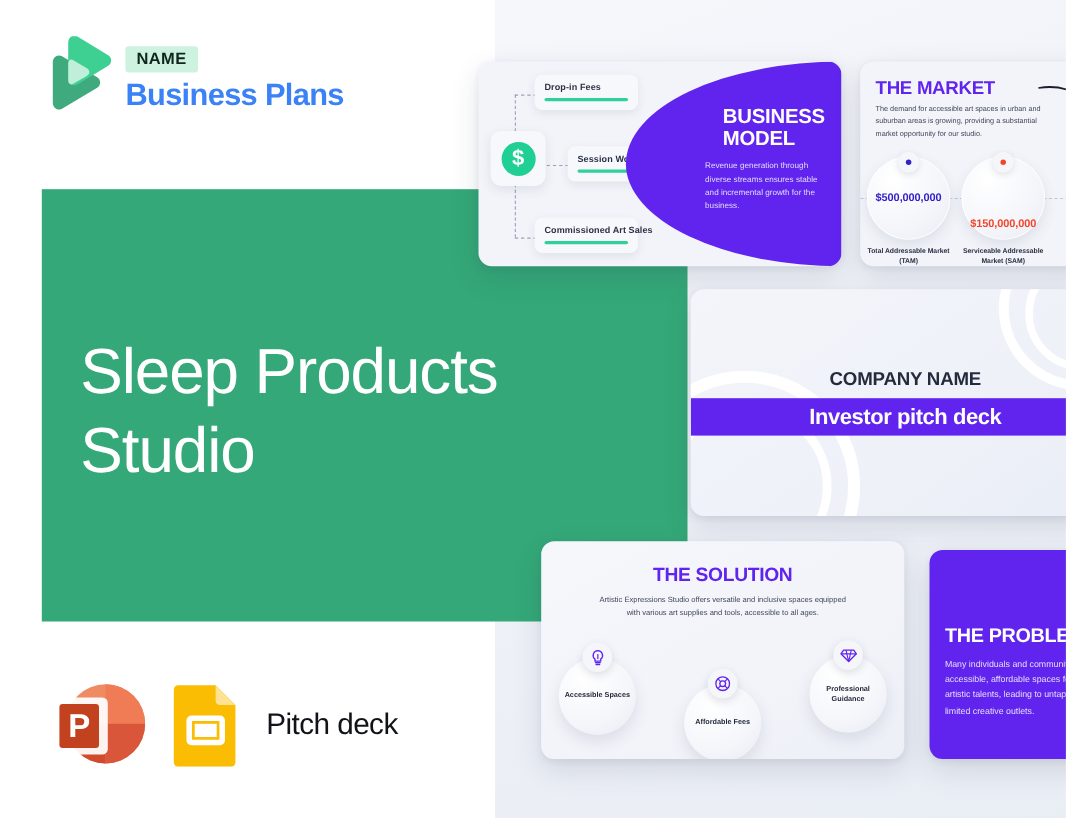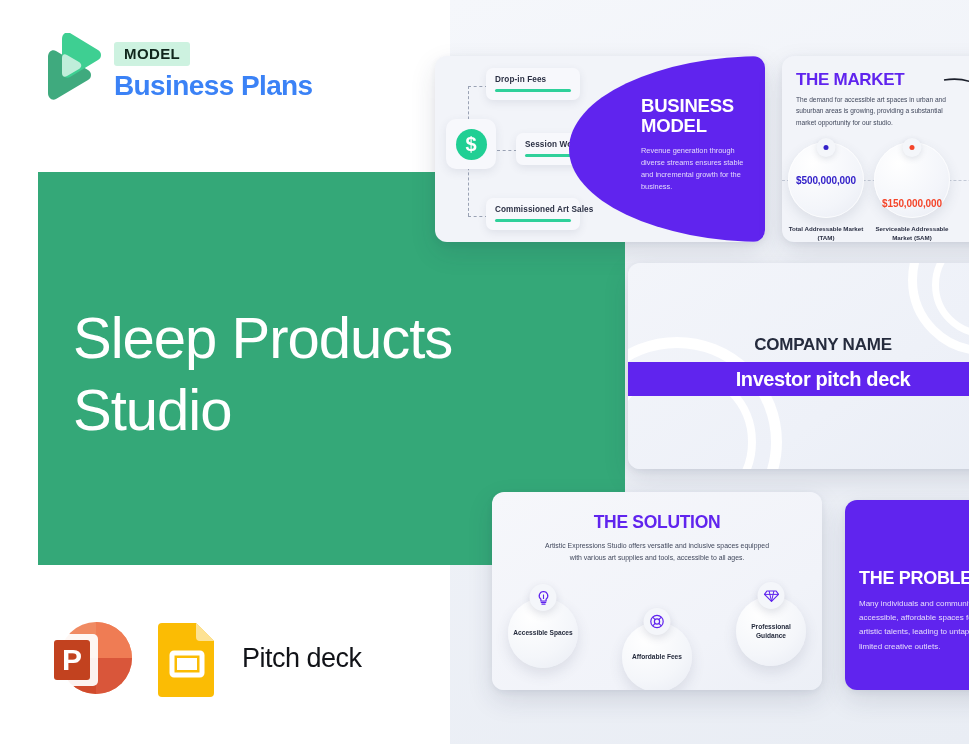--- a/index.html
+++ b/index.html
@@ -171,7 +171,7 @@
       </svg>
     </div>
     <div class="logo-text">
-      <div class="ready-badge">MODEL</div>
+      <div class="ready-badge">NAME</div>
       <div class="brand-name">Business Plans</div>
     </div>
   </div>

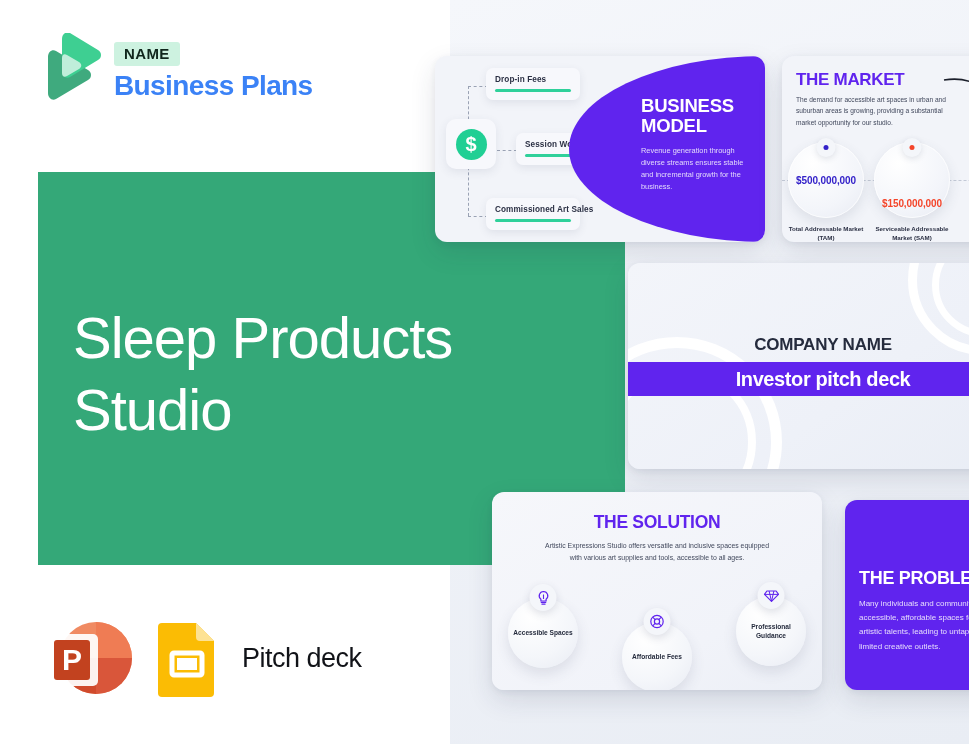--- a/index.html
+++ b/index.html
@@ -84,7 +84,7 @@
     border-radius: 100% 0 0 100% / 50% 0 0 50%;
   }
   .bm-right-inner { position: absolute; left: 72px; top: 40px; width: 112px; }
-  .bm-title { color: #fff; font-size: 18.5px; font-weight: 700; line-height: 1.1; letter-spacing: -.2px; }
+  .bm-title { color: #fff; font-size: 18.5px; font-weight: 700; line-height: 1.1; letter-spacing: -.2px; margin-left: 16px; }
   .bm-body { color: #e3d9fb; font-size: 7.4px; line-height: 1.62; margin-top: 8px; }
 
   

